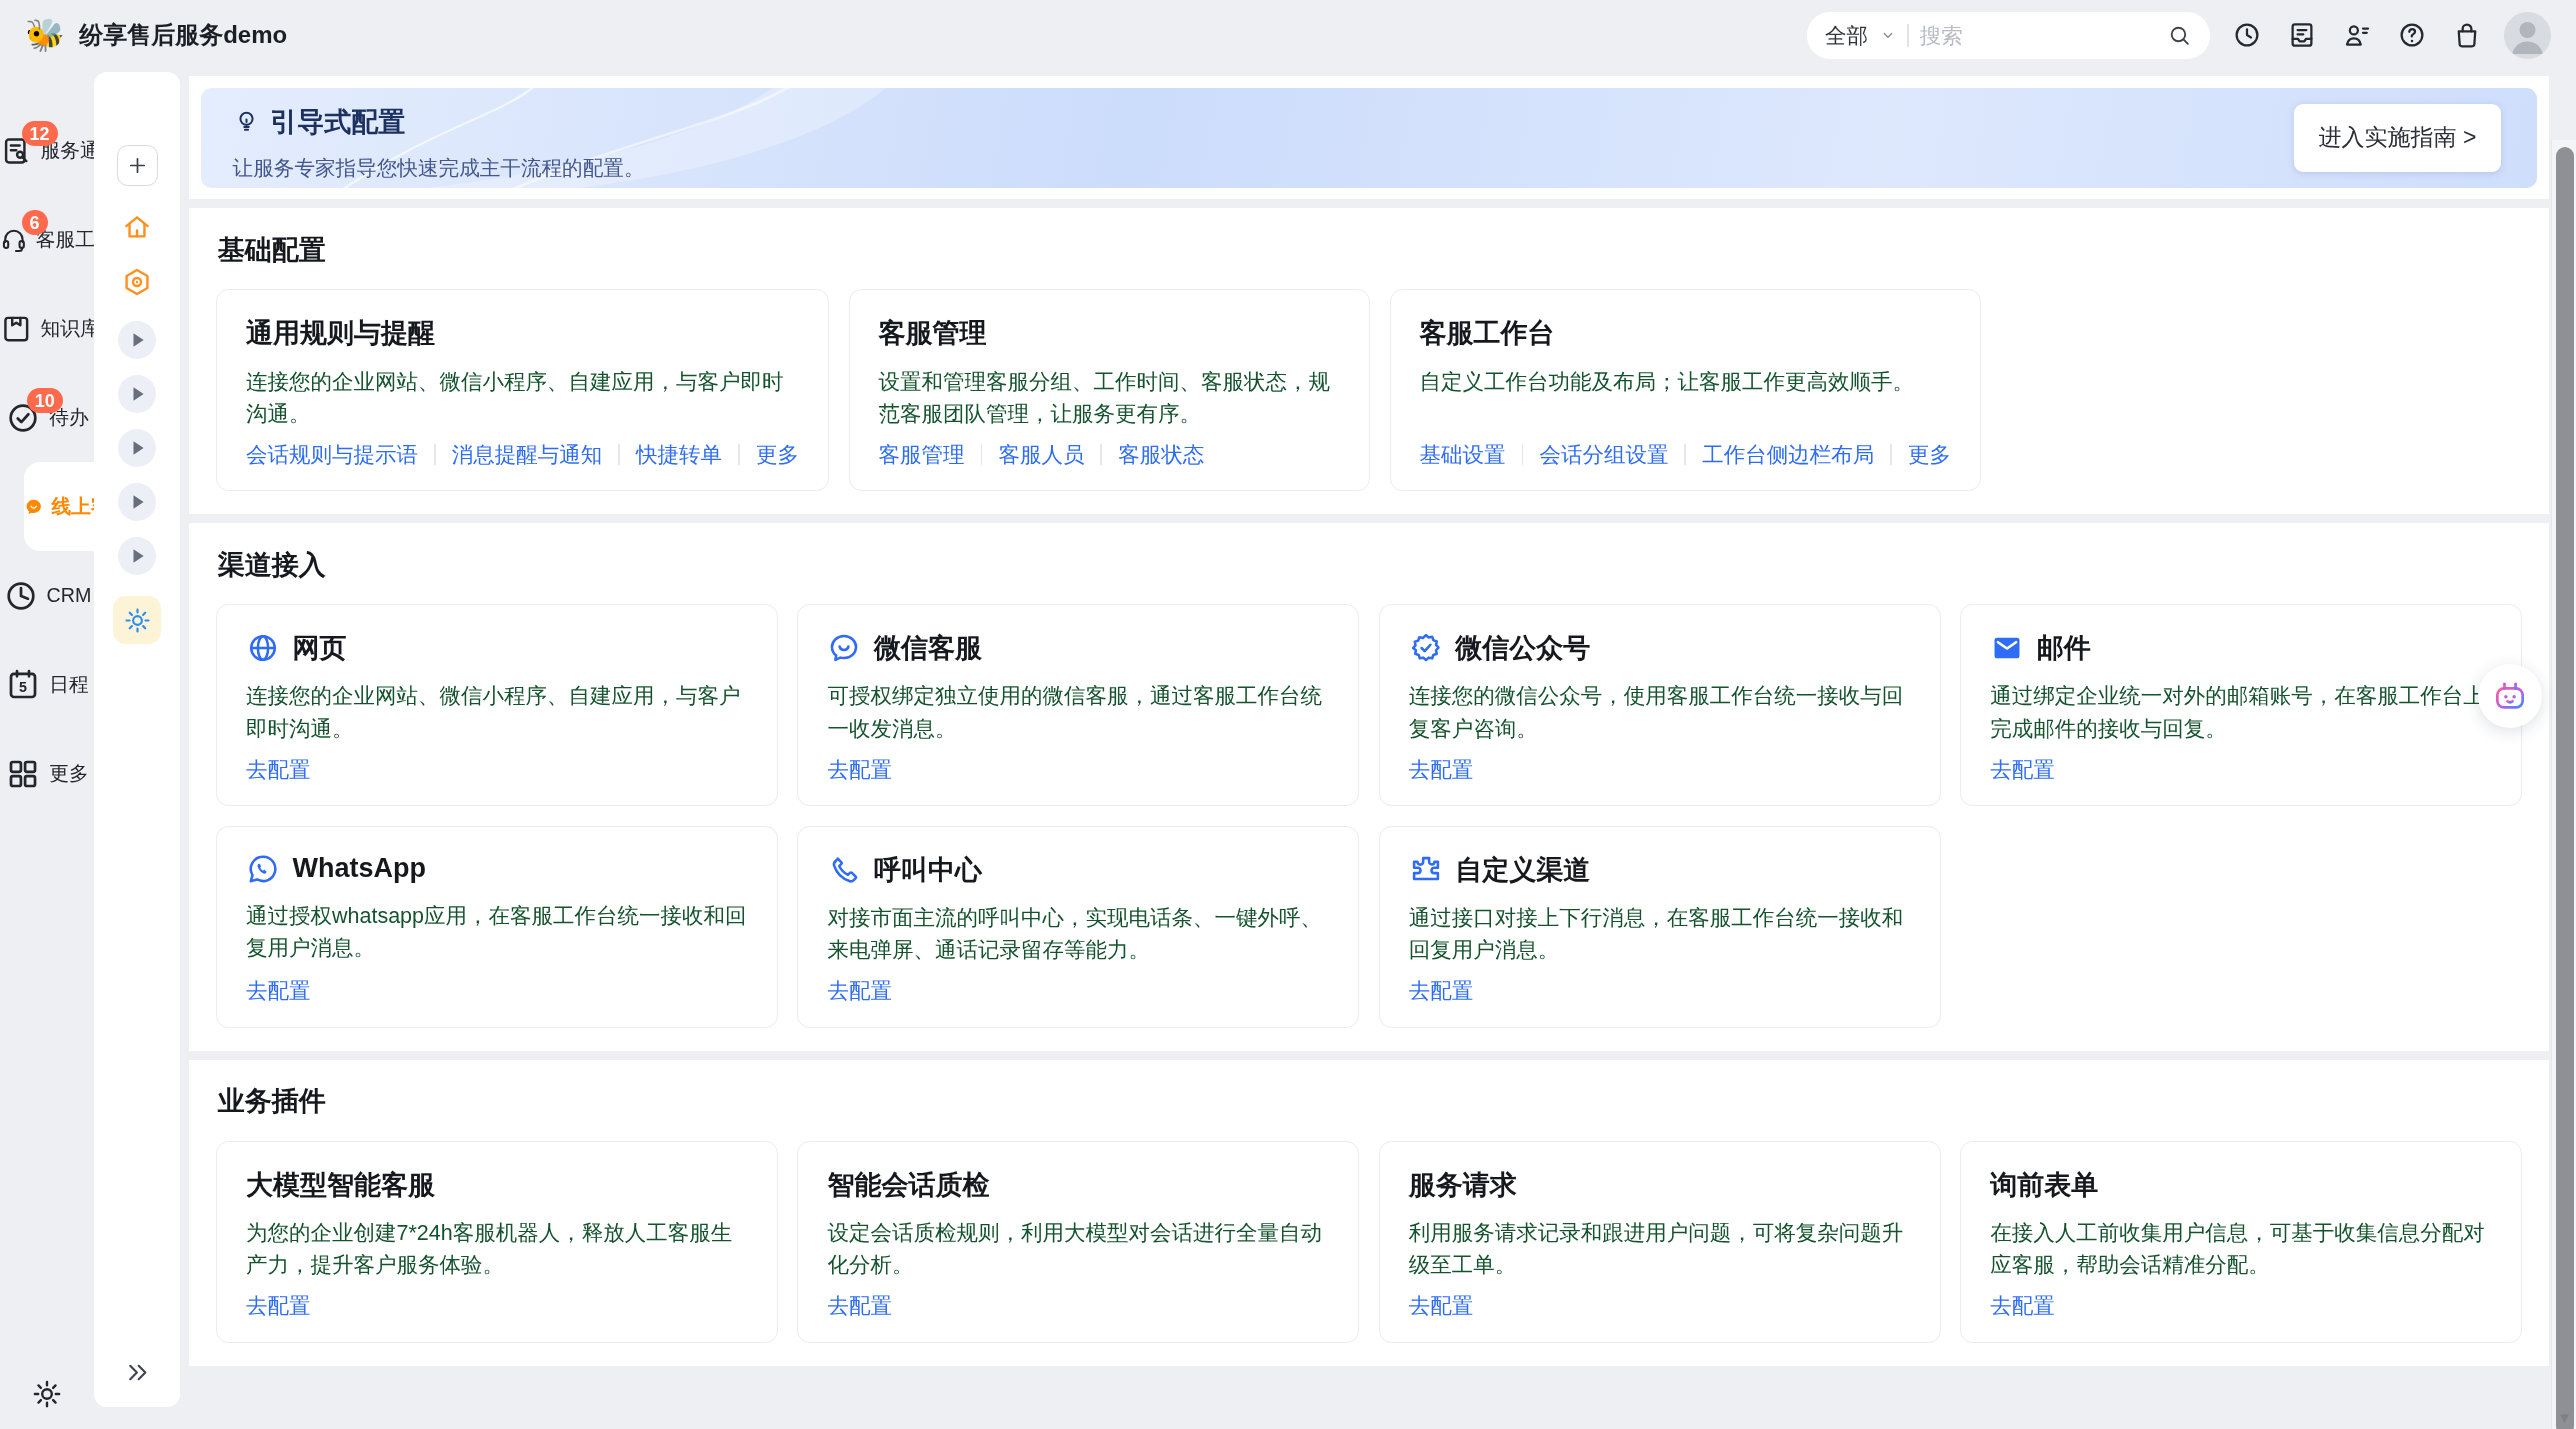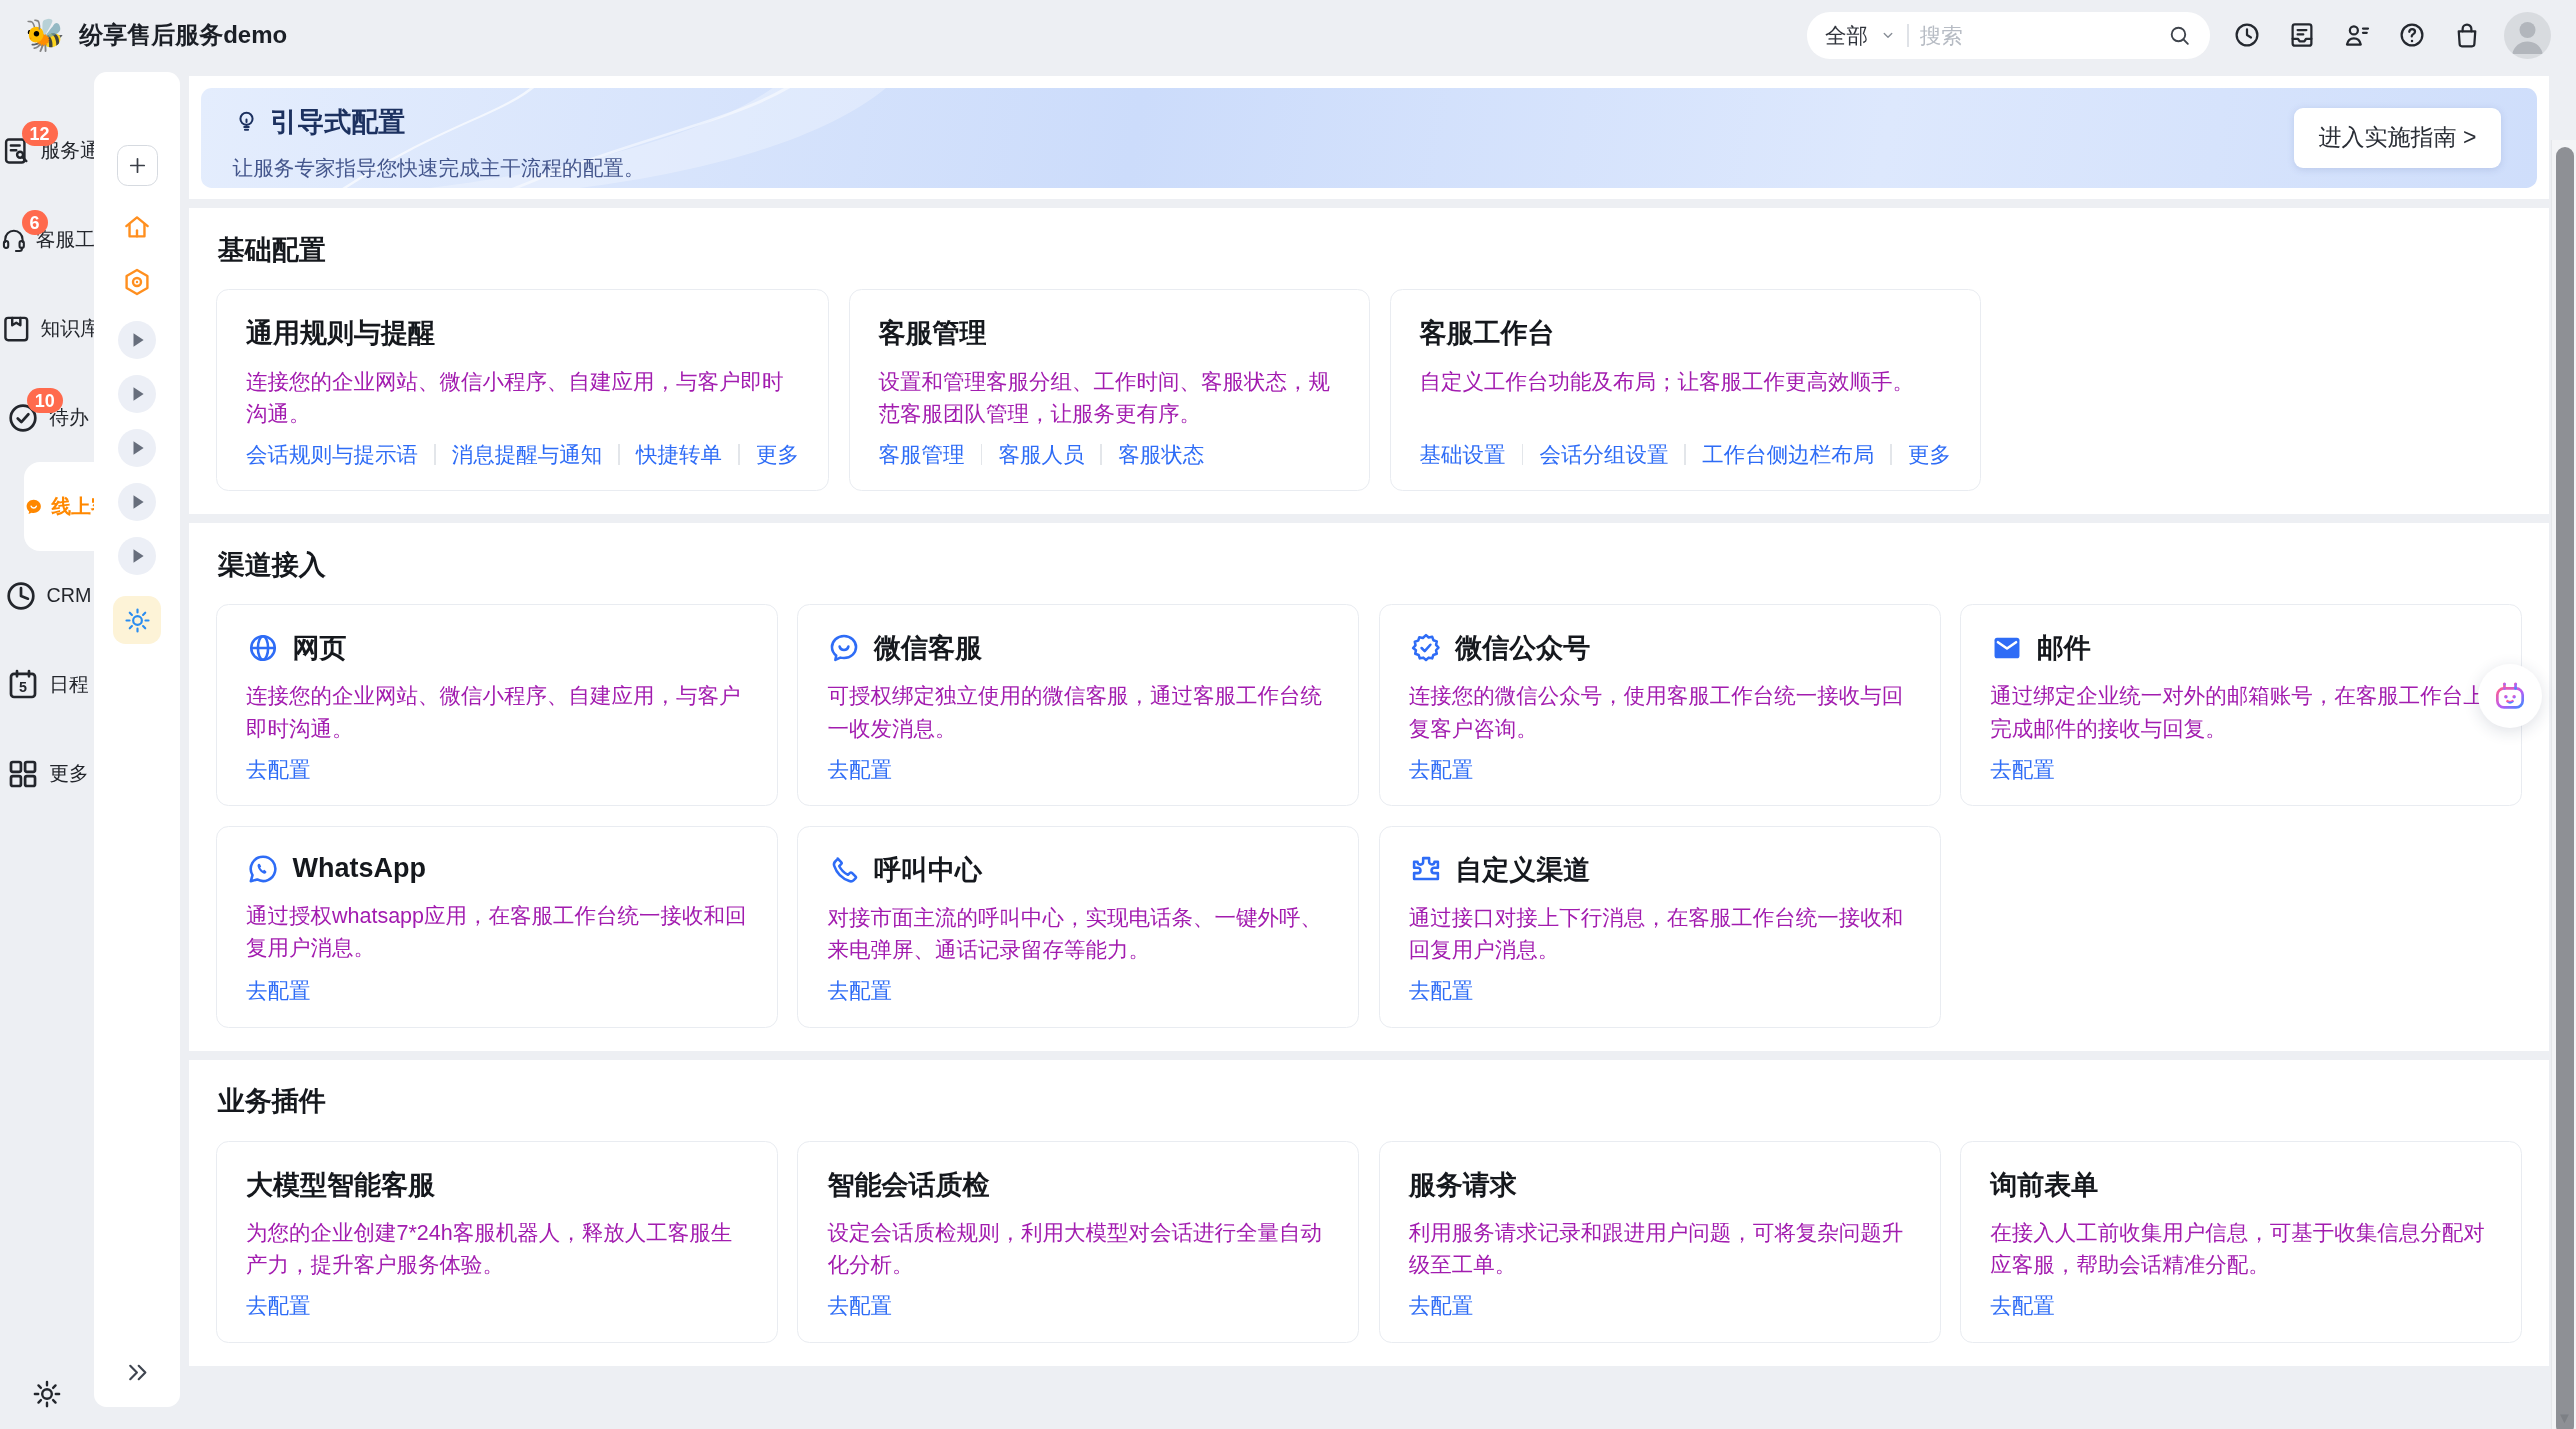--- a/index.html
+++ b/index.html
@@ -70,7 +70,7 @@
   .banner-bulb svg { width:100%; height:100%; }
   .banner-title { font-size:27px; font-weight:800; color:#1c3160; }
   .banner-desc { font-size:20.6px; color:#44568c; margin-top:14.3px; }
-  .banner-btn { position:absolute; right:36px; top:50%; transform:translateY(-50%); background:#fff; border:none; border-radius:9px; padding:8px 25px; height:60px; font-size:23px; color:#2a2e36; cursor:pointer; box-shadow:0 1.8px 7.2px rgba(80,100,160,.18); font-family:inherit; }
+  .banner-btn { position:absolute; right:36px; top:50%; transform:translateY(-50%); background:#fff; border:none; border-radius:9px; padding:8px 25px; height:68px; font-size:23px; color:#2a2e36; cursor:pointer; box-shadow:0 1.8px 7.2px rgba(80,100,160,.18); font-family:inherit; }
 
   .section { background:#fff; padding:19.7px 27px 23px; margin-bottom:9px; }
   .section h2 { font-size:27px; font-weight:800; color:#15181d; margin:3.6px 0 21.5px 1.8px; }

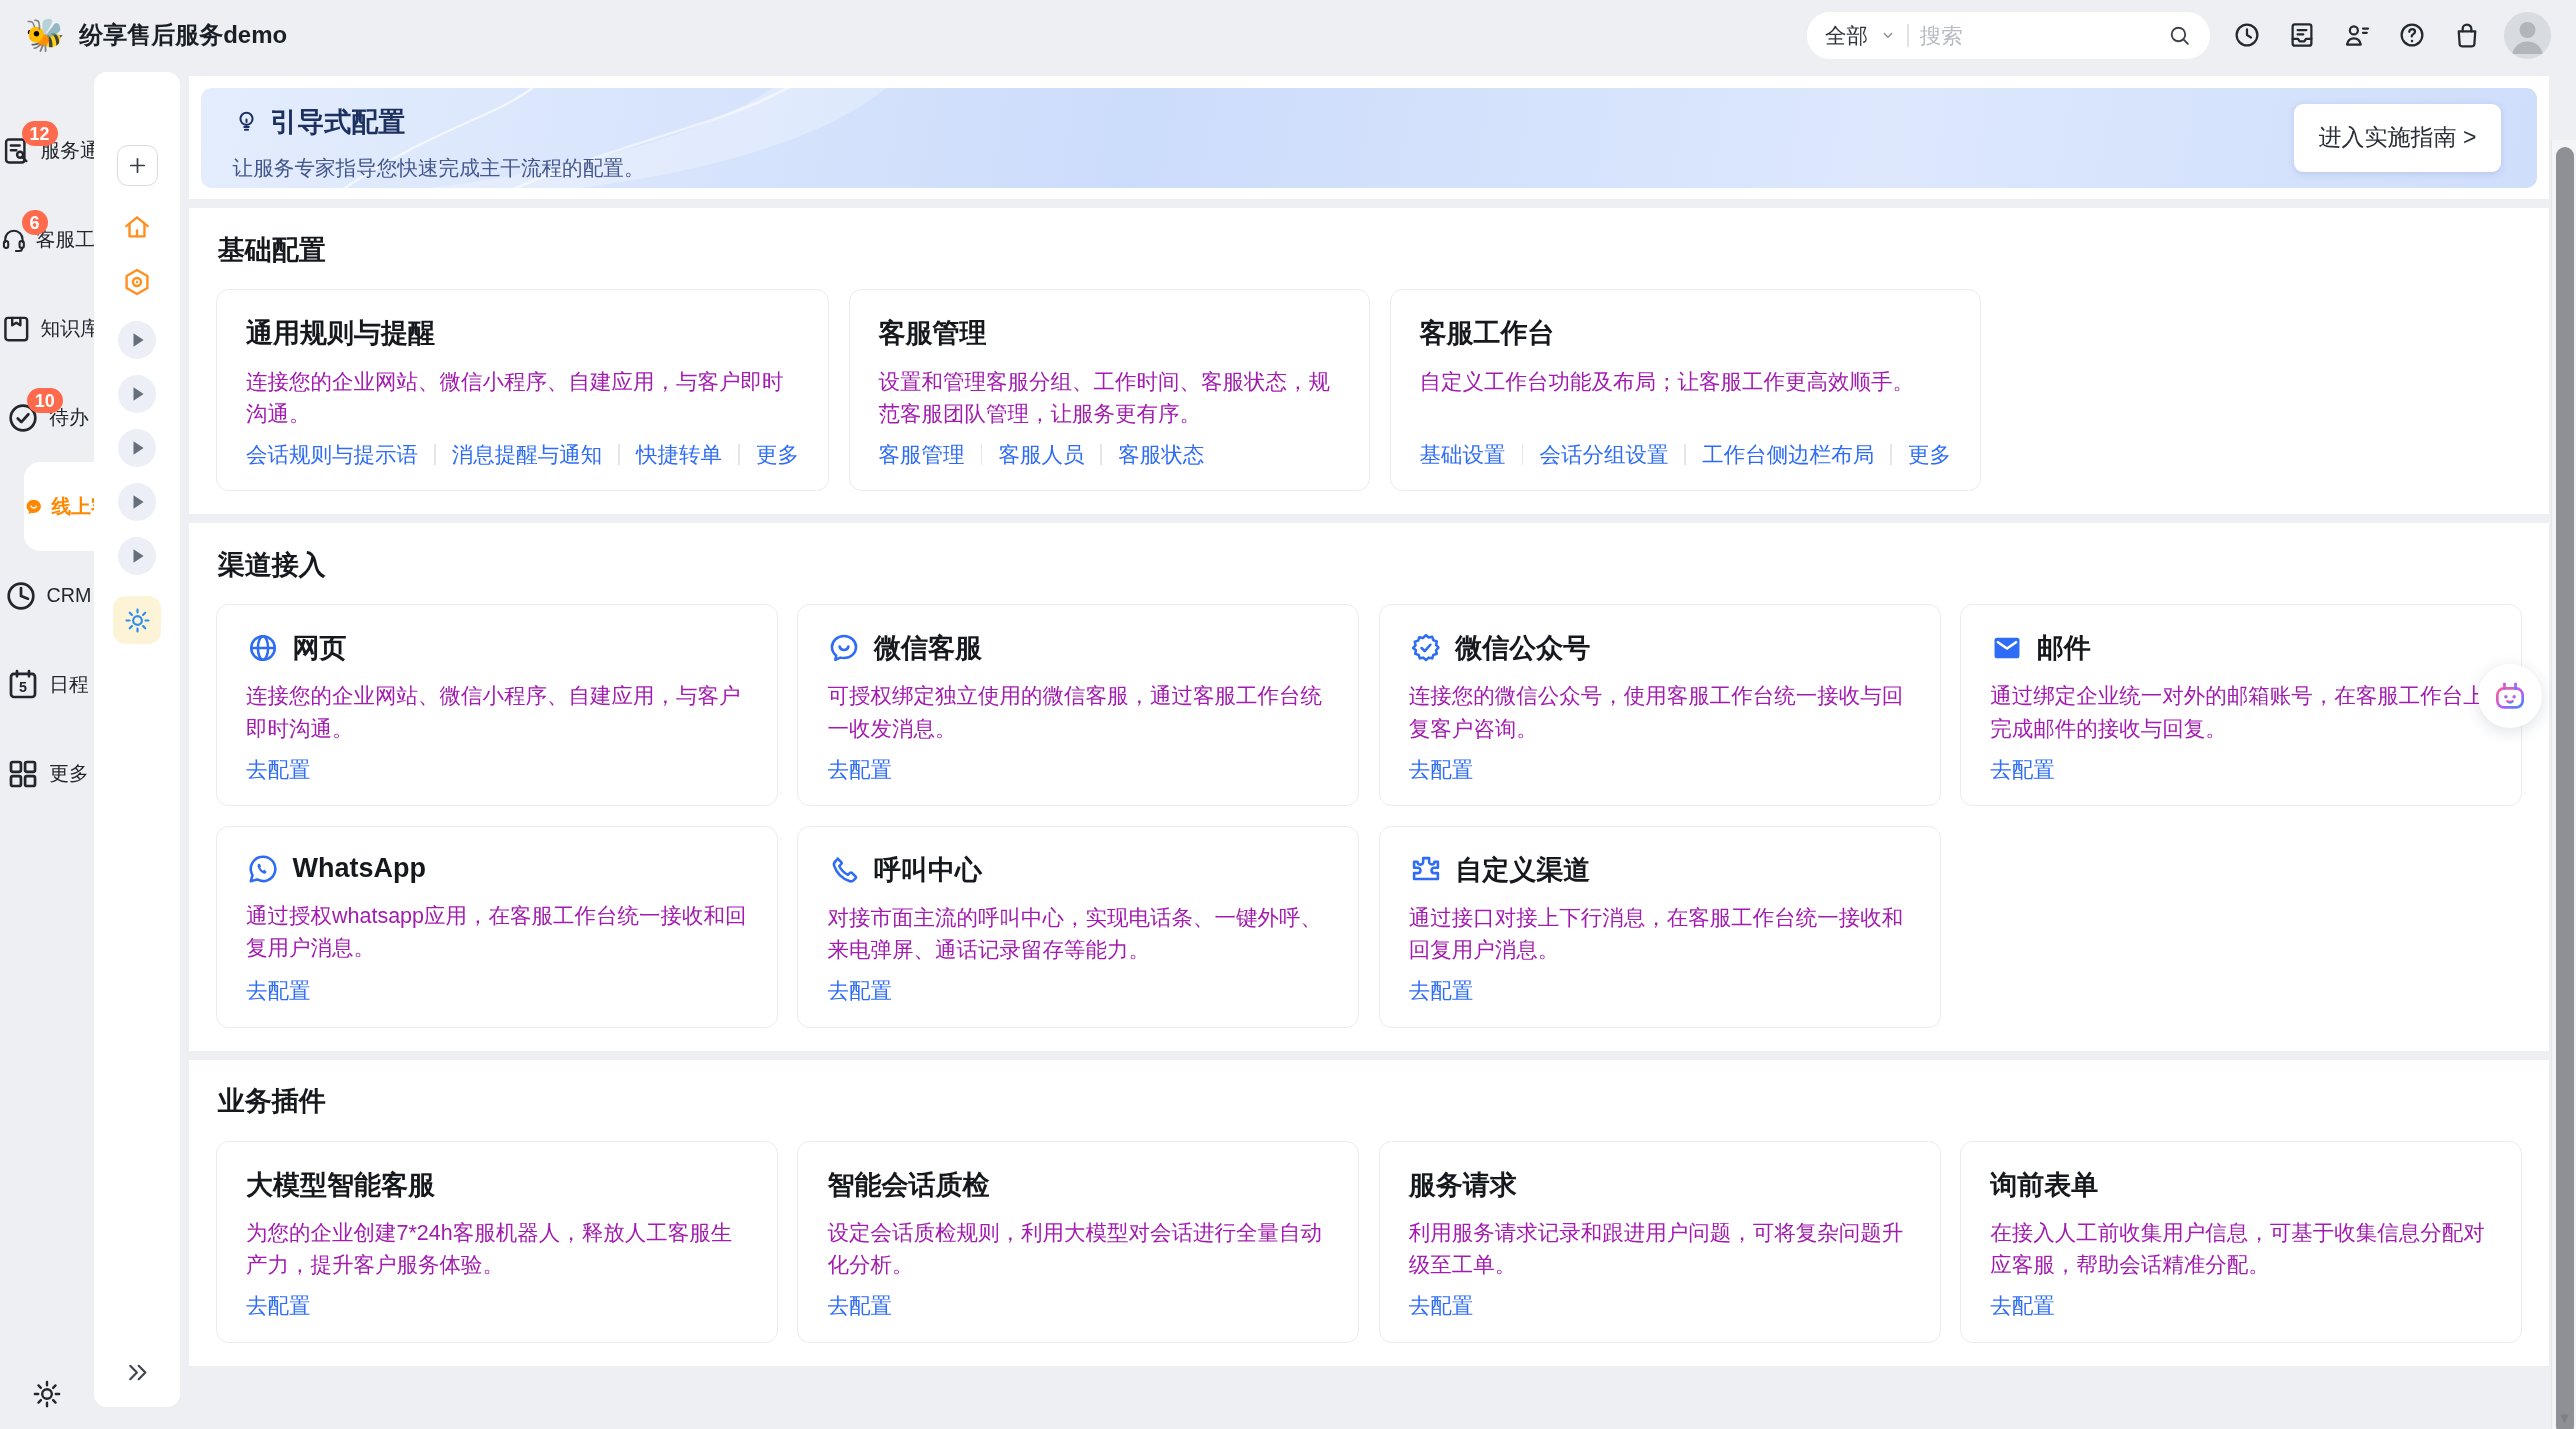--- a/index.html
+++ b/index.html
@@ -80,7 +80,7 @@
   .card-icon { width:34px; height:34px; color:#2e6cf6; flex:none; }
   .card-icon svg { width:100%; height:100%; }
   .card-title { font-size:27px; font-weight:800; color:#15181d; white-space:nowrap; }
-  .card-desc { font-size:21.5px; color:#a21caf; line-height:1.5; margin-top:14.3px; }
+  .card-desc { font-size:21.5px; color:#14532d; line-height:1.5; margin-top:14.3px; }
   .card-links { margin-top:auto; display:flex; align-items:center; gap:16px; font-size:21.5px; }
   .card-link { color:#2e6cf6; cursor:pointer; text-decoration:none; white-space:nowrap; }
   .vdiv { width:1.8px; height:21.5px; background:#e3e6ea; flex:none; }

